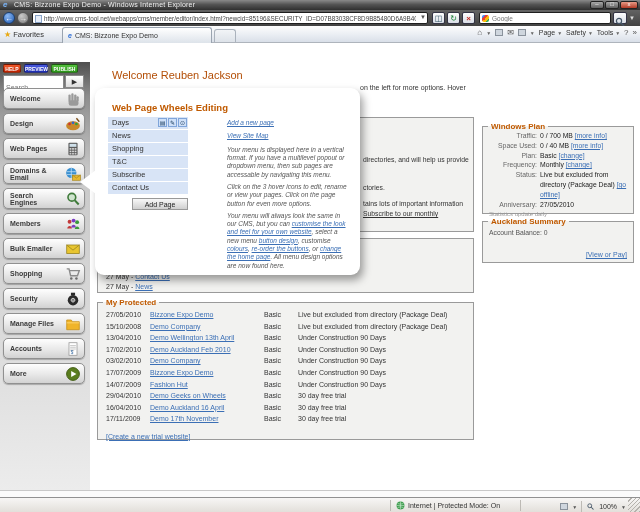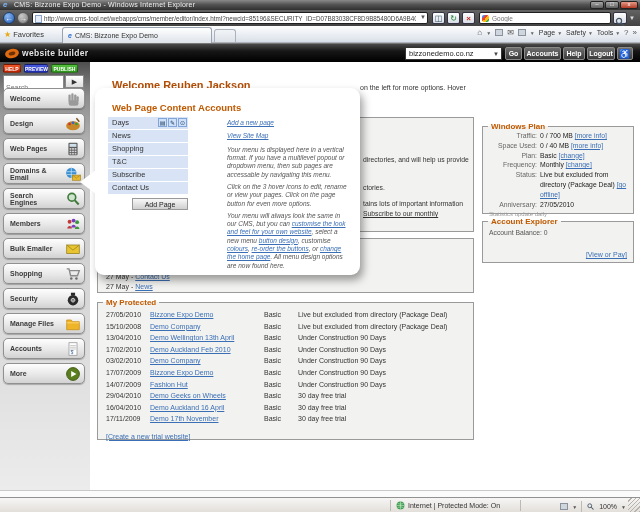--- a/index.html
+++ b/index.html
@@ -205,19 +205,6 @@
     </span>
   </div>
 
-  <div id="appbar">
-    <svg id="app-logo" width="16" height="13" viewBox="0 0 16 13">
-      <ellipse cx="8" cy="6.5" rx="7" ry="4.6" fill="#e06a10" transform="rotate(-12 8 6.5)"></ellipse>
-      <ellipse cx="8" cy="6.5" rx="3.4" ry="1.9" fill="#6b3006" transform="rotate(-12 8 6.5)"></ellipse>
-    </svg>
-    <span id="app-logo-text">website builder</span>
-    <span id="domain-select"><span>bizzonedemo.co.nz</span><span class="dd">▼</span></span>
-    <span class="appbtn" id="btn-go">Go</span>
-    <span class="appbtn" id="btn-accounts">Accounts</span>
-    <span class="appbtn" id="btn-help2">Help</span>
-    <span class="appbtn" id="btn-logout">Logout</span>
-    <span class="appbtn" id="btn-access">♿</span>
-  </div>
 
   <div id="main">
 

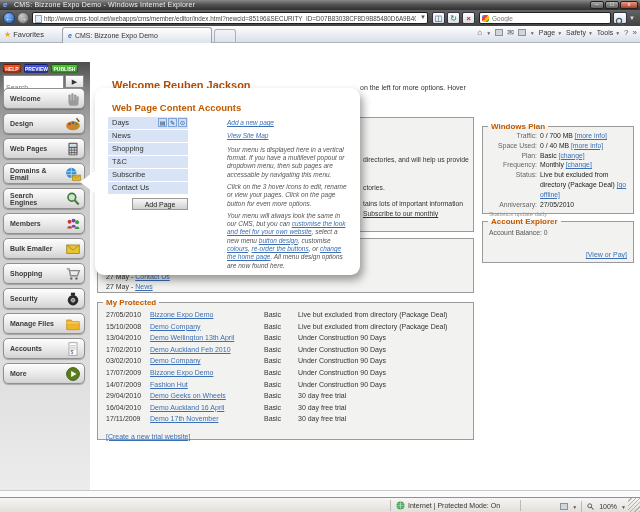--- a/index.html
+++ b/index.html
@@ -84,7 +84,7 @@
 
 
 #content { position:absolute; left:90px; top:0; width:550px; height:428px; background:#fff; }
-#welcome-h { position:absolute; left:22px; top:17px; font-size:11px; font-weight:bold; color:#b34e06; }
+#welcome-h { position:absolute; left:22px; top:7px; font-size:11px; font-weight:normal; color:#b34e06; }
 #intro-frag { position:absolute; left:270px; top:22px; font-size:7px; color:#333; }
 
 .graybox { position:absolute; background:#f2f2f0; border:1px solid #9a9a9a; }

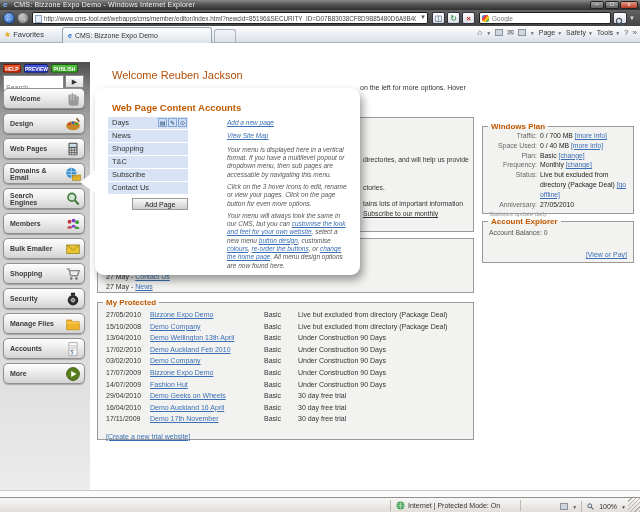--- a/index.html
+++ b/index.html
@@ -459,7 +459,7 @@
 
       <div id="popup">
         <div id="popup-tail"></div>
-        <div id="popup-title">Web Page Content Accounts</div>
+        <div id="popup-title">Web Page Wheels Editing</div>
         <div id="popup-menu">
           <div class="pm-row"><span>Days</span>
             <span class="pm-icons">

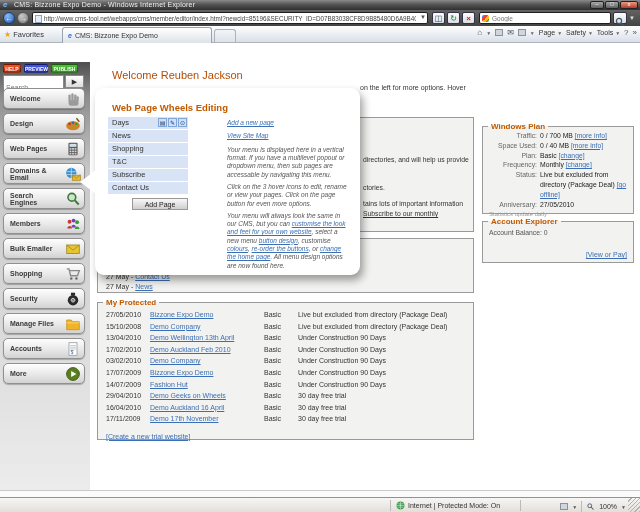--- a/index.html
+++ b/index.html
@@ -452,7 +452,7 @@
       </fieldset>
 
       <fieldset class="fs" id="fs-account">
-        <legend>Account Explorer</legend>
+        <legend>Auckland Summary</legend>
         <div id="acct-balance">Account Balance: 0</div>
         <a id="acct-link">[View or Pay]</a>
       </fieldset>

